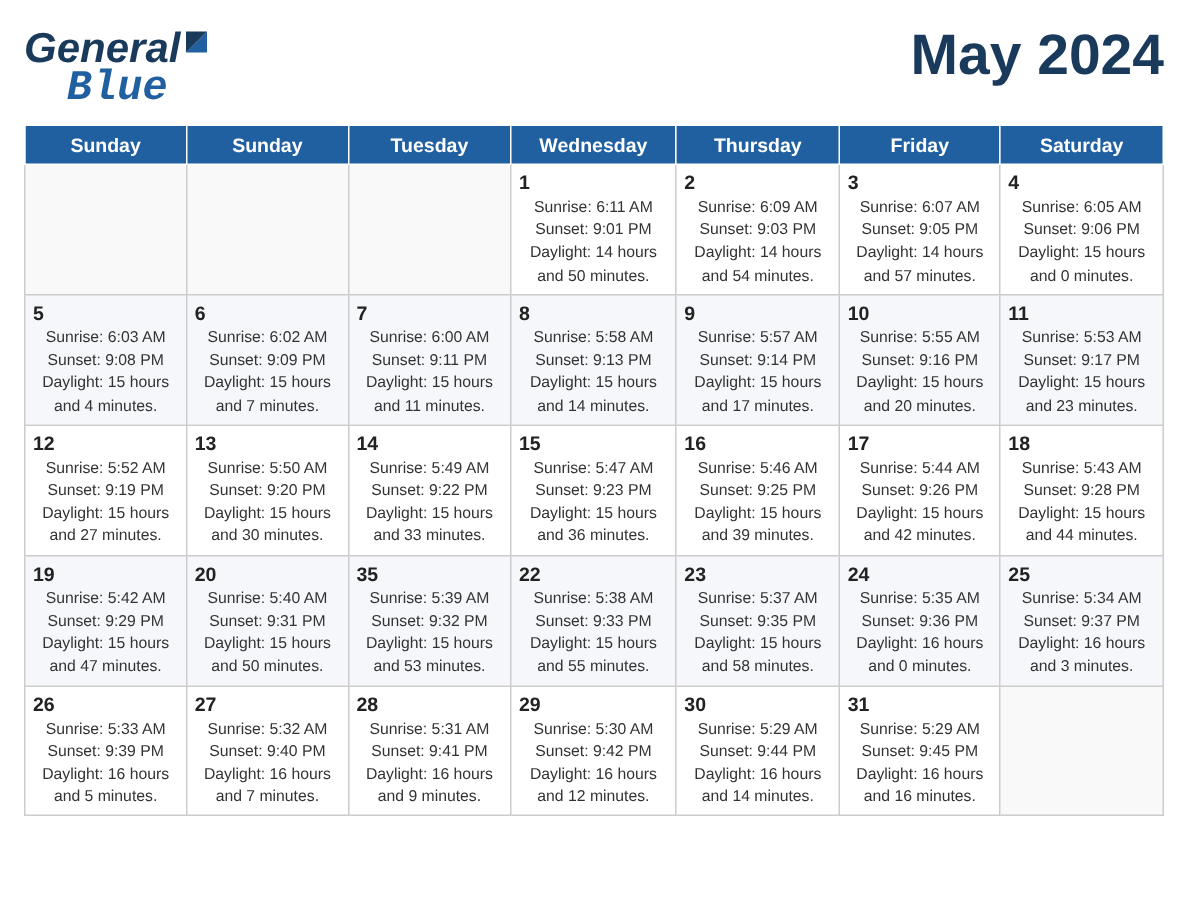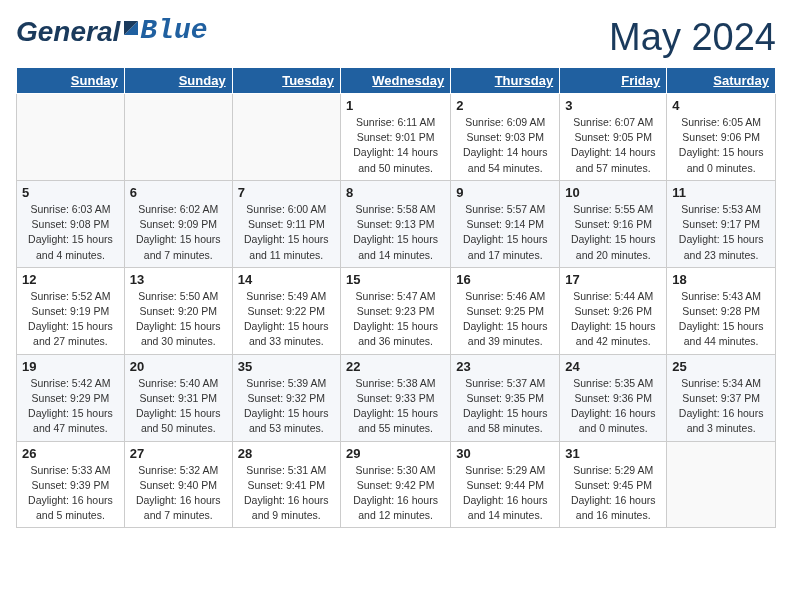--- a/index.html
+++ b/index.html
@@ -73,7 +73,7 @@
     }
     .logo-img {
       display: flex;
-      flex-direction: row;
+      flex-direction: column;
       align-items: center;
     }
   </style>

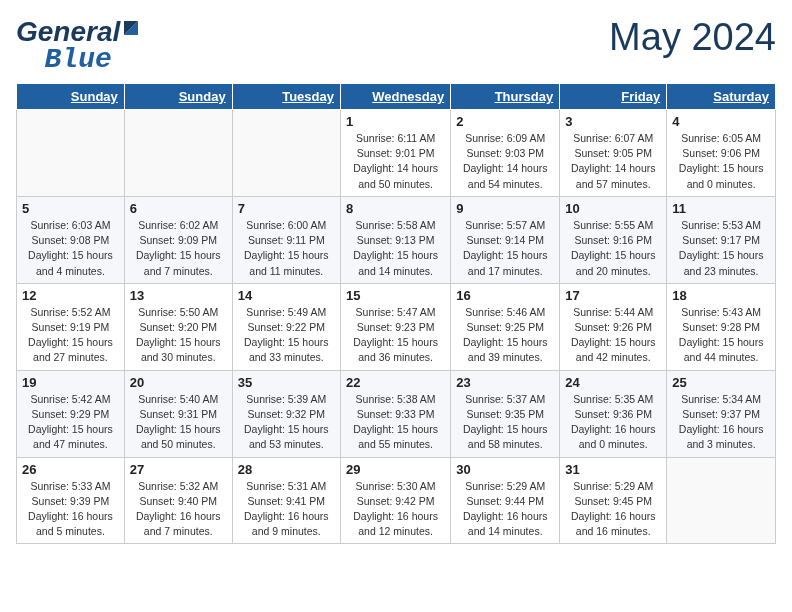--- a/index.html
+++ b/index.html
@@ -19,7 +19,7 @@
     .title-block { text-align: right; }
     .month-year {
       font-size: 38px;
-      font-weight: normal;
+      font-weight: bold;
       color: #1a3a5c;
       text-align: center;
     }

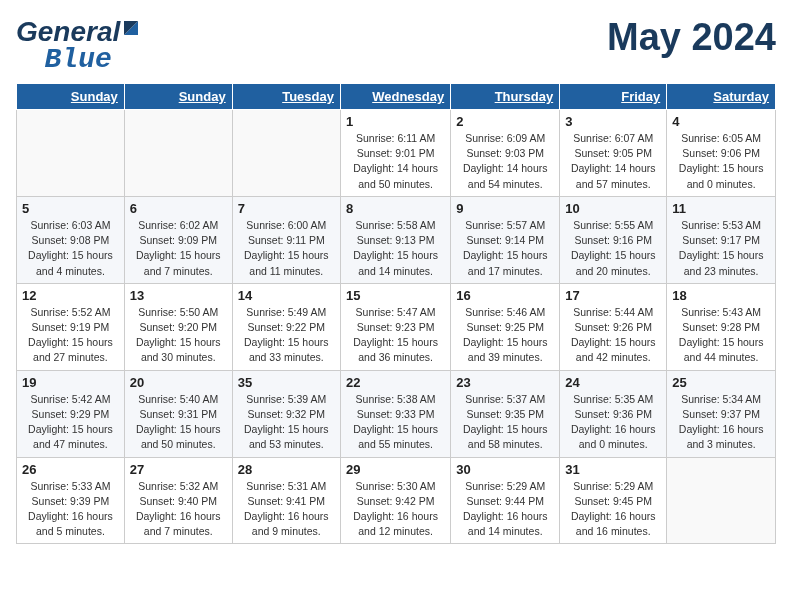--- a/index.html
+++ b/index.html
@@ -37,11 +37,10 @@
     .calendar th {
       background: #2060a0;
       color: #fff;
-      text-align: right;
+      text-align: center;
       padding: 5px 6px;
       font-size: 13px;
       border: 1px solid #fff;
-      text-decoration: underline;
     }
     .calendar td {
       vertical-align: top;

